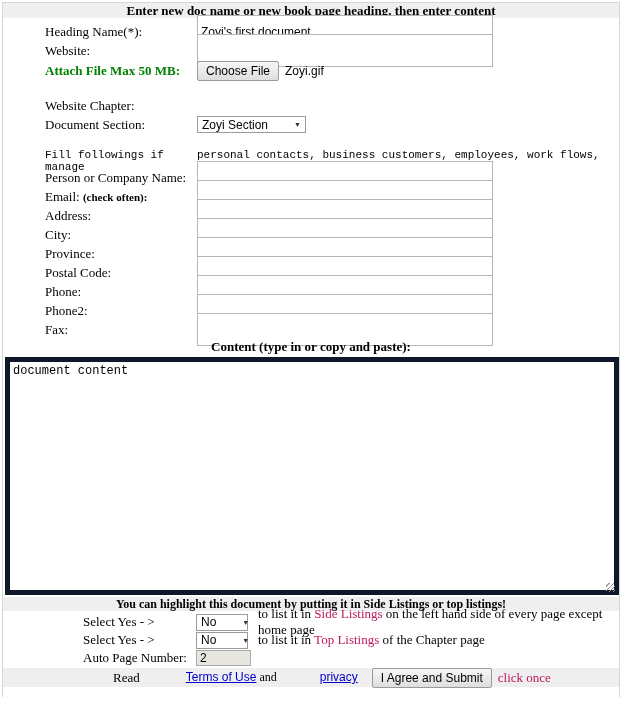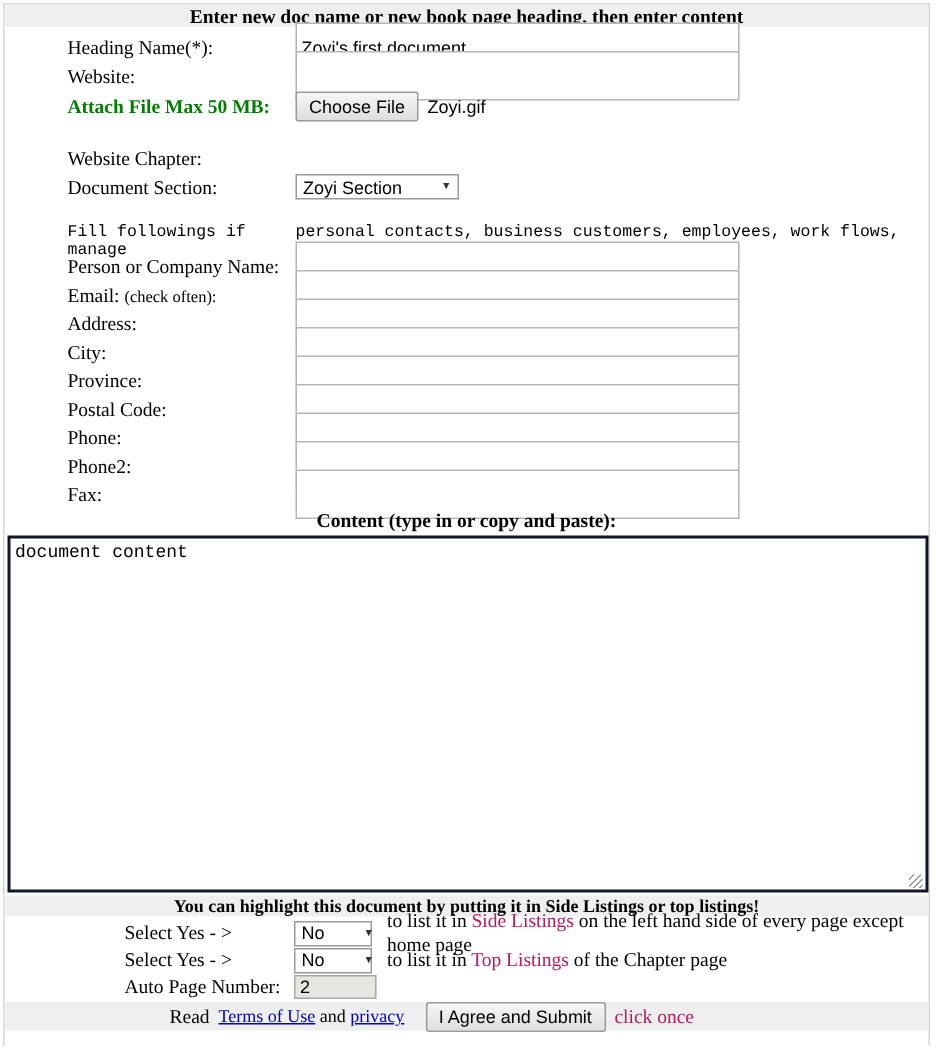--- a/index.html
+++ b/index.html
@@ -10,7 +10,7 @@
   .sp{width:100%;}
   .row{display:flex;align-items:center;height:19px;padding-left:42px;box-sizing:border-box;}
   .lbl{width:152px;flex:0 0 152px;font-size:13px;font-family:"Liberation Serif",serif;}
-  .lbl .note-sm{font-size:11px;}
+  .lbl .note-sm{font-size:11px;font-weight:bold;}
   .green{color:#008000;font-weight:bold;}
   .red{color:#be185d;}
   .text-input{width:296px;height:33px;border:1px solid #b5b5b5;box-sizing:border-box;font:12px "Liberation Sans",sans-serif;padding:0 3px;background:#fff;color:#000;outline:none;}

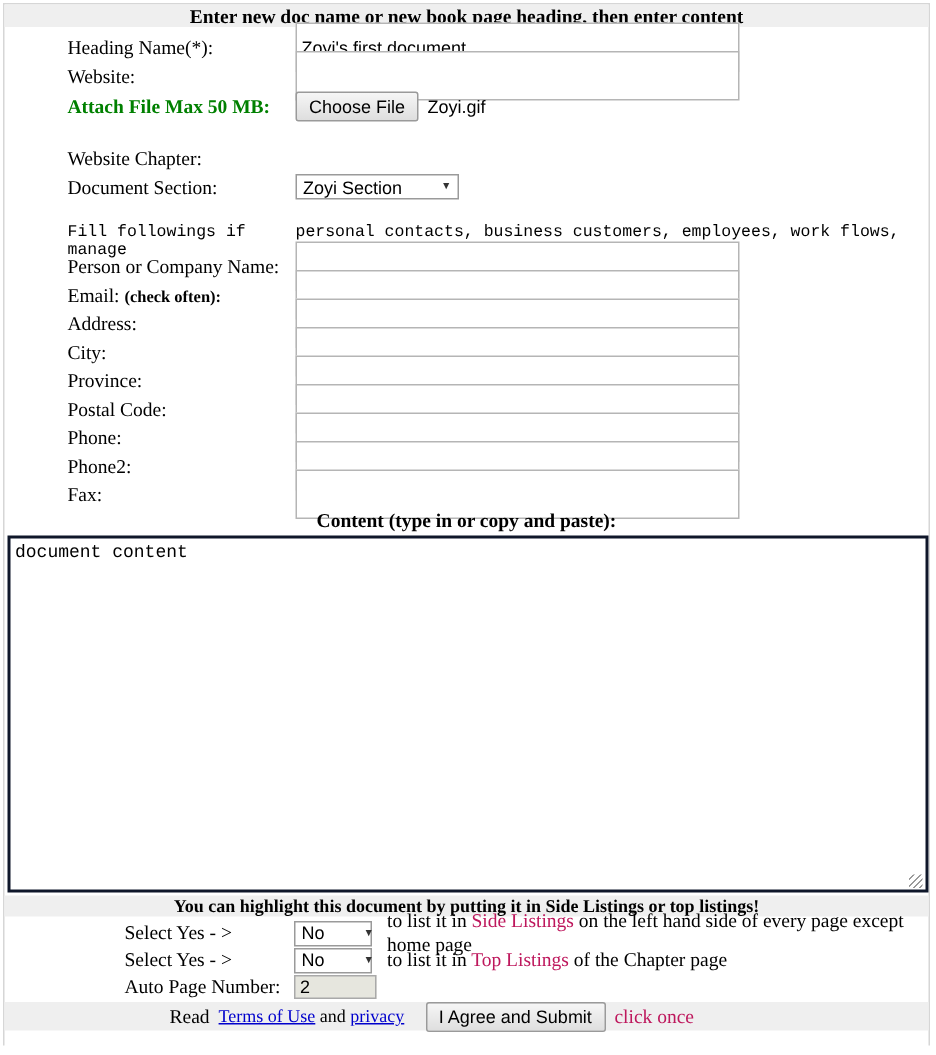--- a/index.html
+++ b/index.html
@@ -22,7 +22,7 @@
   .small-serif{font-size:11px;font-family:Liberation Mono, monospace;}
   .content-label{text-align:center;font-weight:bold;font-size:13px;height:16px;line-height:16px;}
   .ta-wrap{position:relative;margin:2px 2px 0 2px;}
-  textarea.content-area{display:block;width:614px;height:238px;box-sizing:border-box;border:2px solid #0f172a;resize:none;font:12px "Liberation Mono",monospace;padding:2px 3px;outline:none;background:#fff;}
+  textarea.content-area{display:block;width:614px;height:238px;box-sizing:border-box;border:5px solid #0f172a;resize:none;font:12px "Liberation Mono",monospace;padding:2px 3px;outline:none;background:#fff;}
   .resize-handle{position:absolute;right:2px;bottom:3px;width:9px;height:9px;background:repeating-linear-gradient(135deg,transparent 0 2px,#9a9a9a 2px 3px);}
   .hl-row{display:flex;align-items:center;height:18px;padding-left:80px;box-sizing:border-box;font-size:13px;}
   .hl-row .lbl2{width:113px;flex:0 0 113px;font-size:13px;}

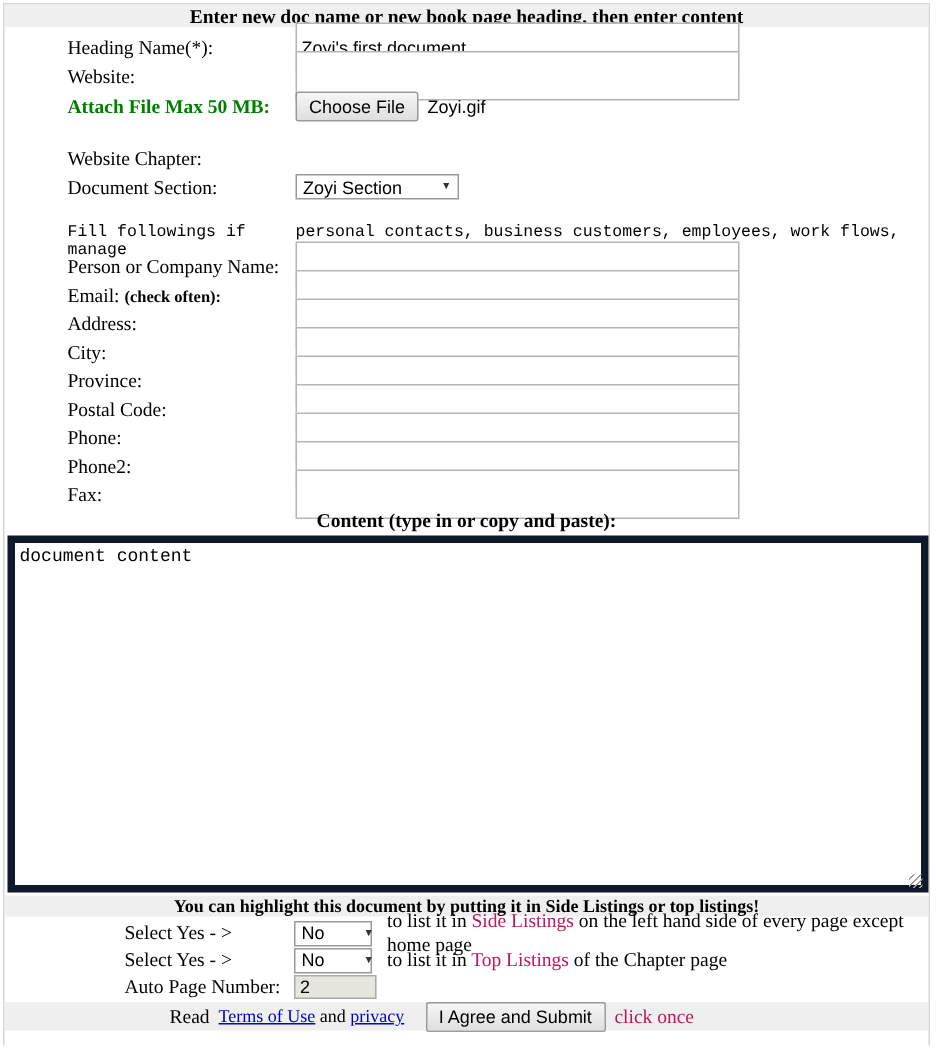--- a/index.html
+++ b/index.html
@@ -29,7 +29,7 @@
   .hl-desc{margin-left:10px;font-size:13px;}
   .auto-input{width:55px;height:16px;border:1px solid #a9a9a9;background:#e6e6de;box-sizing:border-box;font:12px "Liberation Sans",sans-serif;padding:0 3px;outline:none;}
   .footer-bar{display:flex;align-items:center;background:#efefef;height:19px;padding-left:110px;box-sizing:border-box;font-size:13px;gap:6px;margin-top:2px;}
-  a.lnk{color:#0000cc;text-decoration:underline;font-size:12px;font-family:Liberation Serif, serif;}
+  a.lnk{color:#0000cc;text-decoration:underline;font-size:12px;font-family:Liberation Sans, sans-serif;margin-left:40px;}
   .plain12{font-size:12px;}
   .gap4{height:4px;}.gap15{height:15px;}.gap19{height:19px;}.gap2{height:2px;}
 </style>

